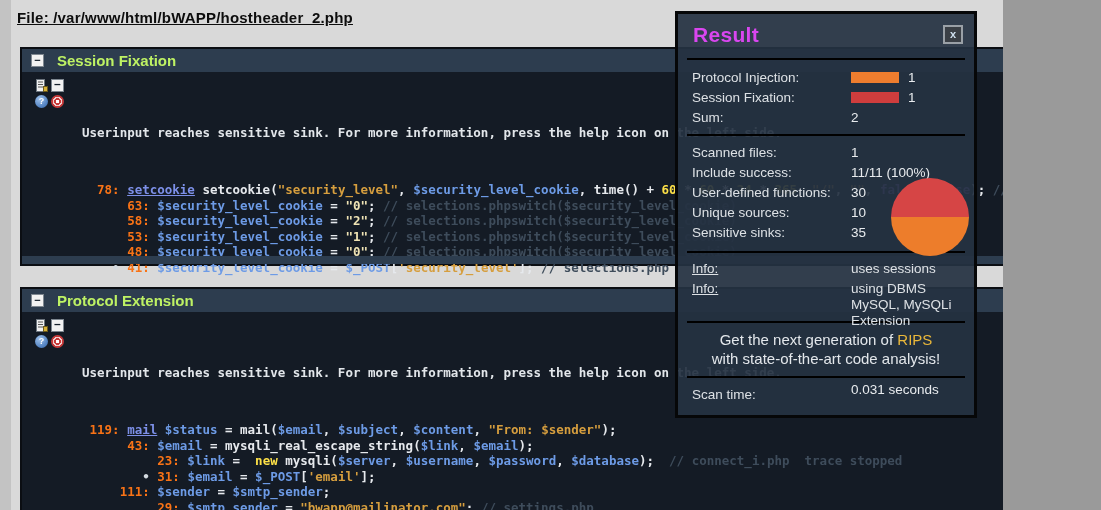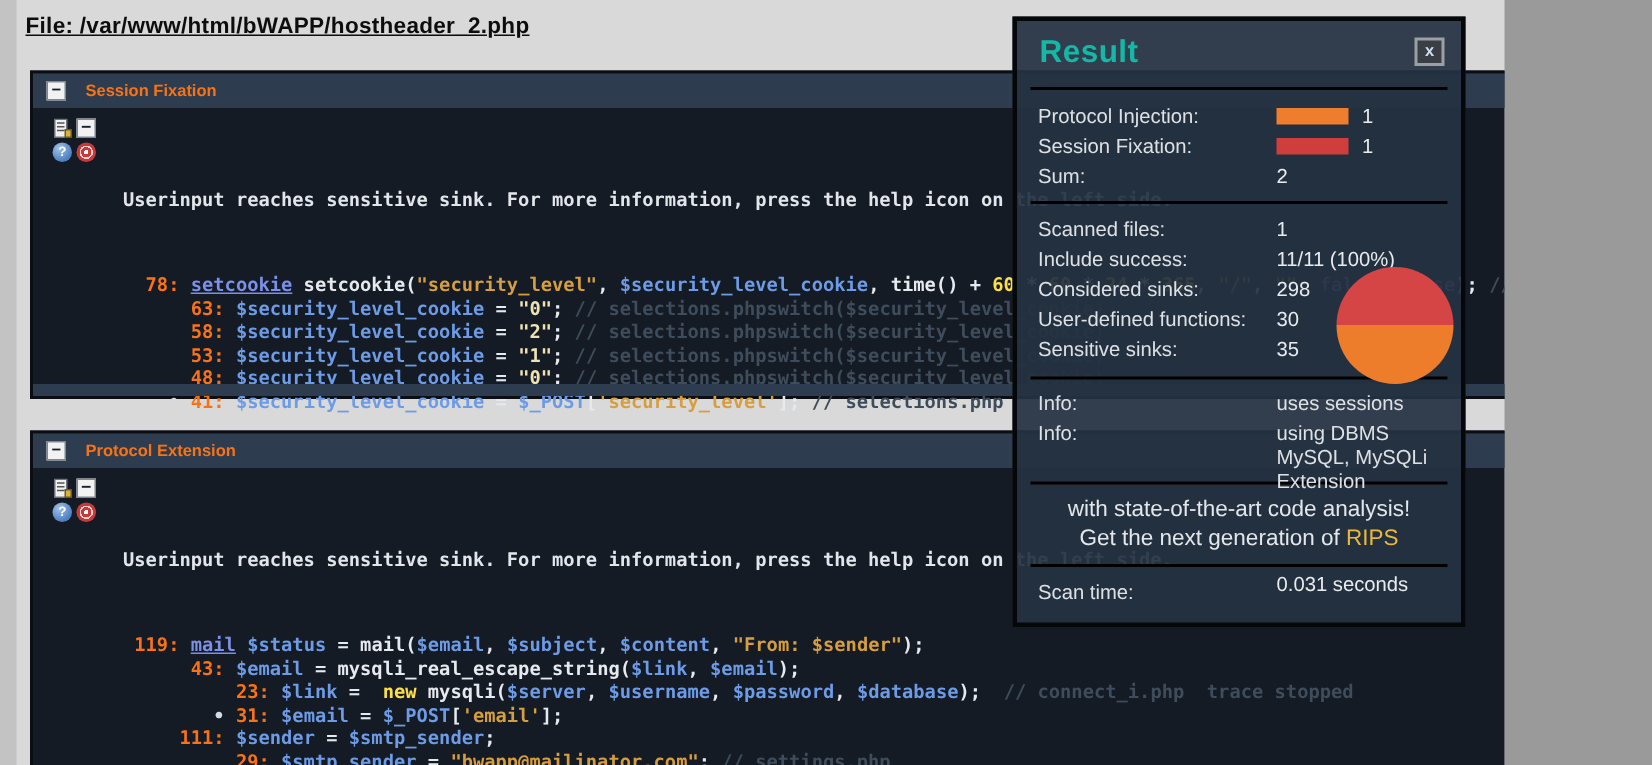--- a/index.html
+++ b/index.html
@@ -40,7 +40,7 @@
   .rp{position:absolute;left:675px;top:11px;width:296px;height:401px;background:rgba(37,50,66,.93);
       border:3px solid #060708;box-sizing:content-box;color:#dde1e5;font-size:13.5px;}
   .rp-titlebar{position:relative;height:42px;}
-  .rp-title{position:absolute;left:15px;top:9px;font-size:21px;font-weight:bold;color:#14b8a6;letter-spacing:.3px;}
+  .rp-title{position:absolute;left:15px;top:9px;font-size:21px;font-weight:bold;color:#d946ef;letter-spacing:.3px;}
   .rp-close{position:absolute;right:11px;top:11px;width:20px;height:19px;background:#3a3f45;
             border:2px solid #9aa0a6;box-sizing:border-box;color:#cfe0ee;font-size:11px;font-weight:bold;
             line-height:15px;text-align:center;cursor:pointer;}

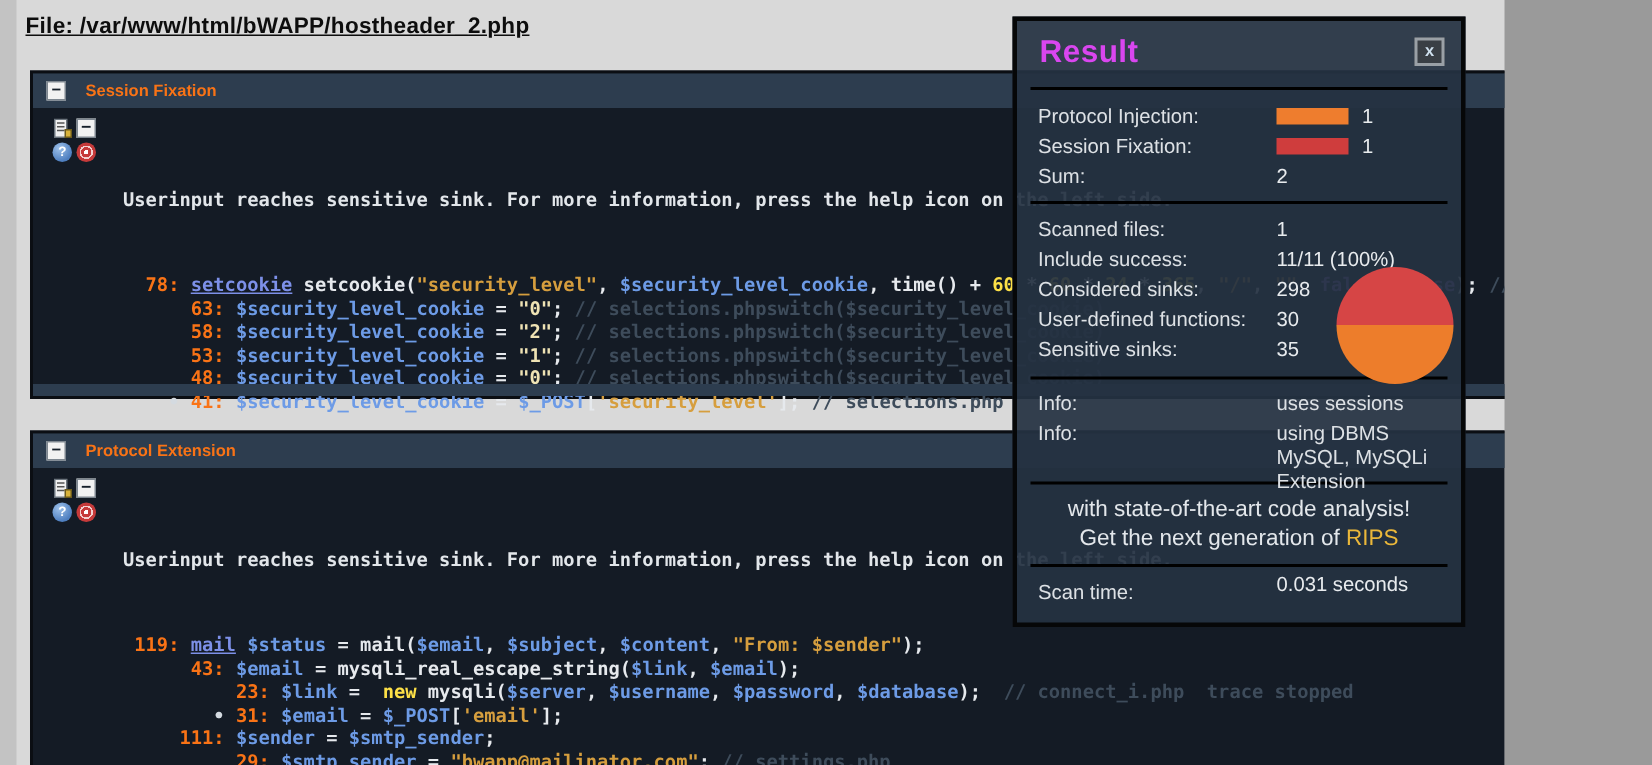--- a/index.html
+++ b/index.html
@@ -16,7 +16,7 @@
   .vuln-header{height:23px;background:#2d3d4f;display:flex;align-items:center;padding-left:9px;}
   .collapse-box{width:13px;height:13px;background:#f2f2f2;border:1px solid #7e8790;box-sizing:border-box;
                 color:#16202b;font-size:11px;font-weight:bold;line-height:10px;text-align:center;cursor:pointer;}
-  .vuln-title{margin-left:13px;color:#f97316;font-weight:bold;font-size:11px;}
+  .vuln-title{margin-left:13px;color:#bef264;font-weight:bold;font-size:15px;}
   .vuln-body{position:relative;padding:8px 0 0 60px;font-family:"DejaVu Sans Mono","Liberation Mono",monospace;
              font-weight:bold;font-size:12.5px;white-space:pre;}
   .vuln-footer{position:absolute;left:0;right:0;bottom:0;height:8px;background:#2d3d4f;}

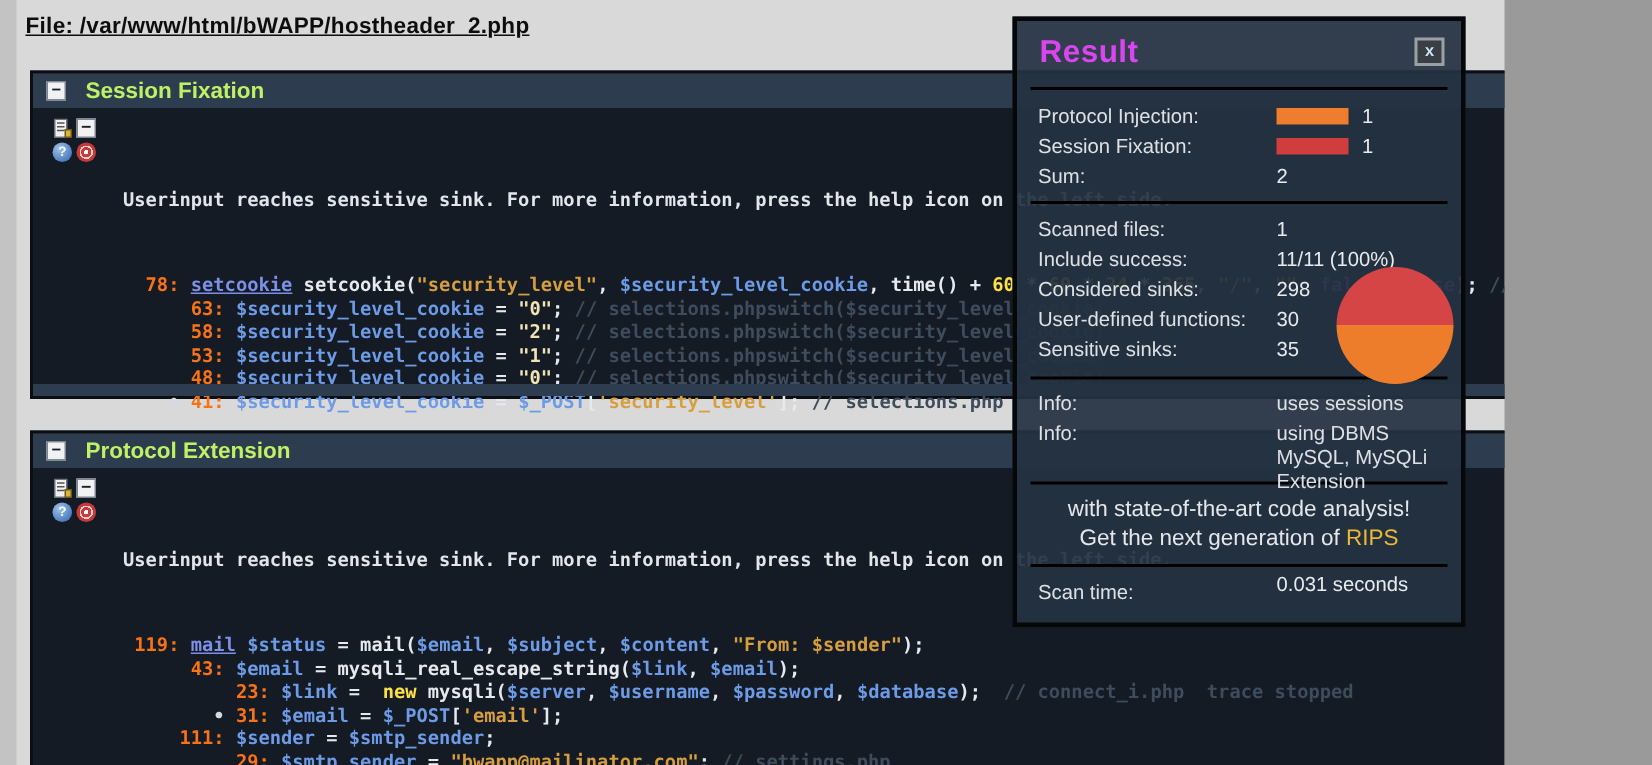--- a/index.html
+++ b/index.html
@@ -137,7 +137,6 @@
       <div>
           <div class="rp-row"><span>Scanned files:</span><span class="rp-val">1</span></div>
           <div class="rp-row"><span>Include success:</span><span class="rp-val">11/11 (100%)</span></div>
-          <div class="rp-row"><span>Considered sinks:</span><span class="rp-val">298</span></div>
           <div class="rp-row"><span>User-defined functions:</span><span class="rp-val">30</span></div>
           <div class="rp-row"><span>Sensitive sinks:</span><span class="rp-val">35</span></div>
         </div>

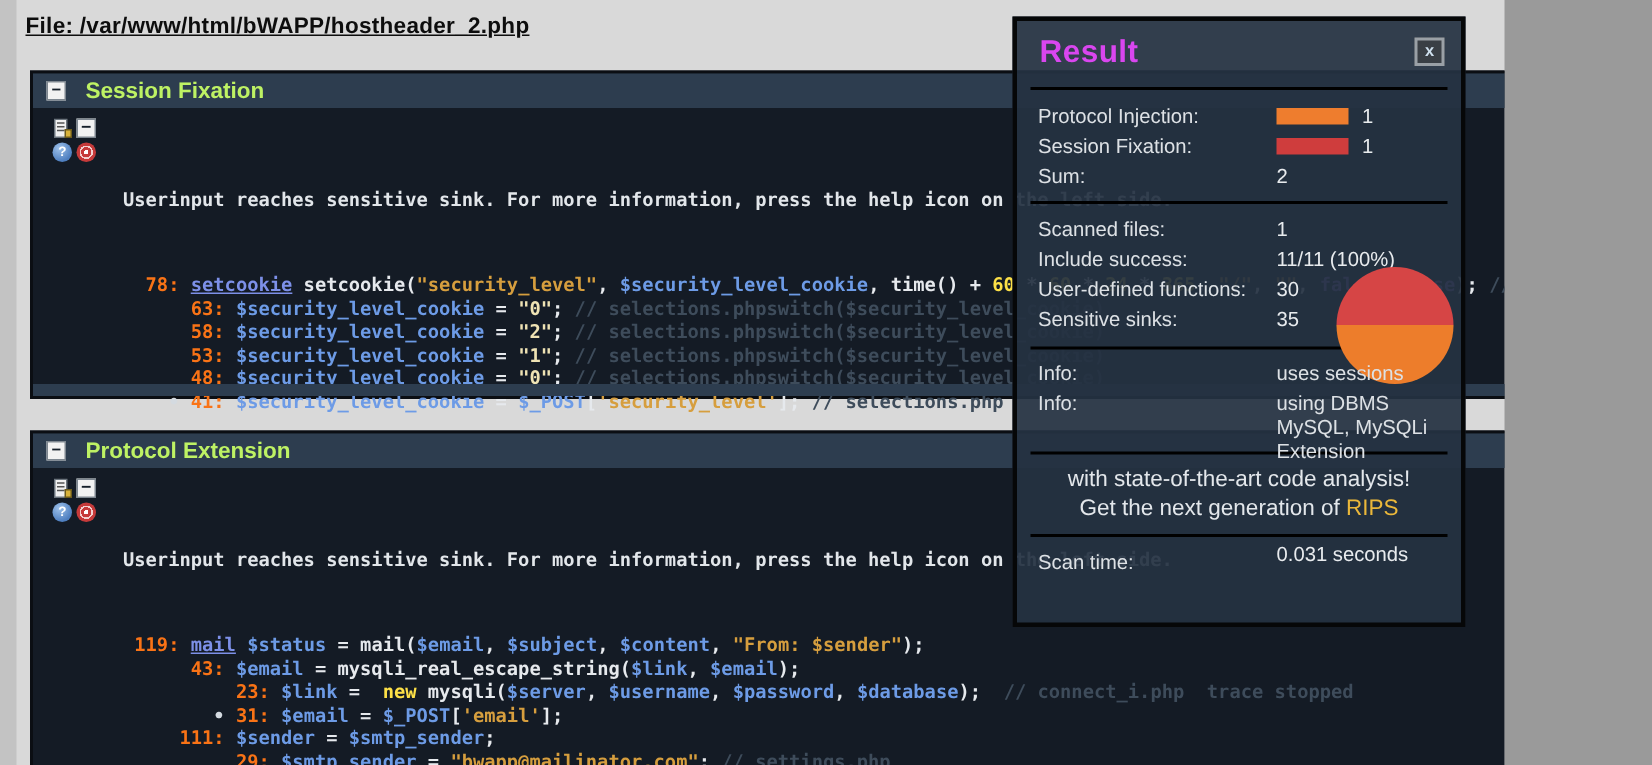--- a/index.html
+++ b/index.html
@@ -138,6 +138,7 @@
           <div class="rp-row"><span>Scanned files:</span><span class="rp-val">1</span></div>
           <div class="rp-row"><span>Include success:</span><span class="rp-val">11/11 (100%)</span></div>
           <div class="rp-row"><span>User-defined functions:</span><span class="rp-val">30</span></div>
+          <div class="rp-row"><span>Unique sources:</span><span class="rp-val">10</span></div>
           <div class="rp-row"><span>Sensitive sinks:</span><span class="rp-val">35</span></div>
         </div>
       <div class="pie" style="background: linear-gradient(rgb(214, 69, 69) 0px, rgb(214, 69, 69) 50%, rgb(237, 125, 43) 50%, rgb(237, 125, 43) 100%);"></div>

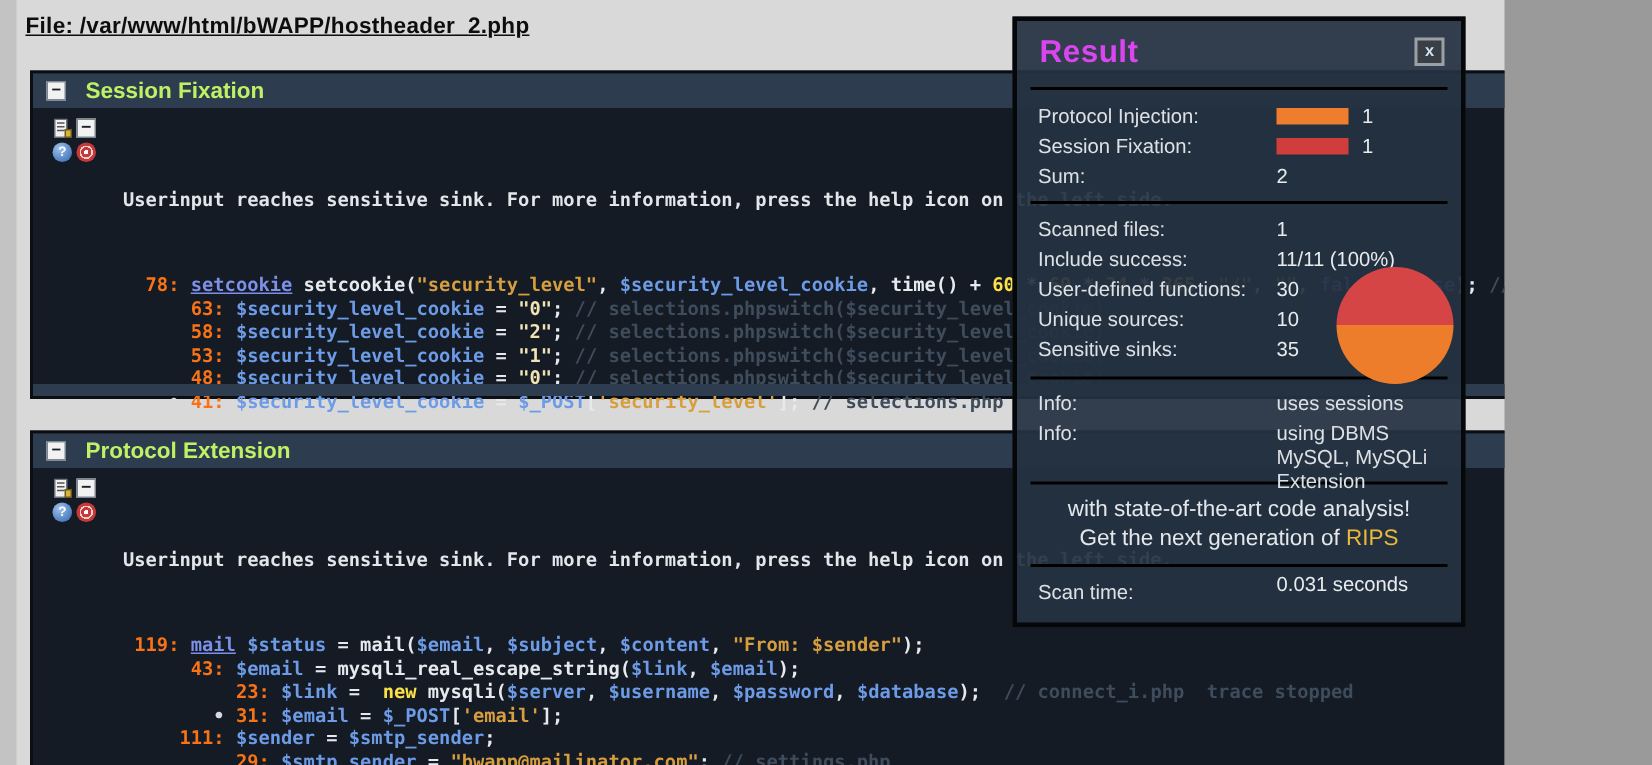--- a/index.html
+++ b/index.html
@@ -51,7 +51,7 @@
   .rp-counts{padding:6px 0 4px 0;}
   .rp-stats{position:relative;padding:5px 0 6px 0;}
   .pie{position:absolute;right:5px;top:40px;width:78px;height:78px;border-radius:50%;}
-  .rp-info{padding:4px 0 4px 0;}
+  .rp-info{padding:4px 0 4px 0;text-decoration:underline;}
   .info-val{position:absolute;left:173px;top:2px;width:115px;line-height:16px;}
   .info-row2{min-height:36px;}
   .rp-ad{text-align:center;padding:5px 0 6px 0;font-size:15px;line-height:19px;color:#e3e7eb;}

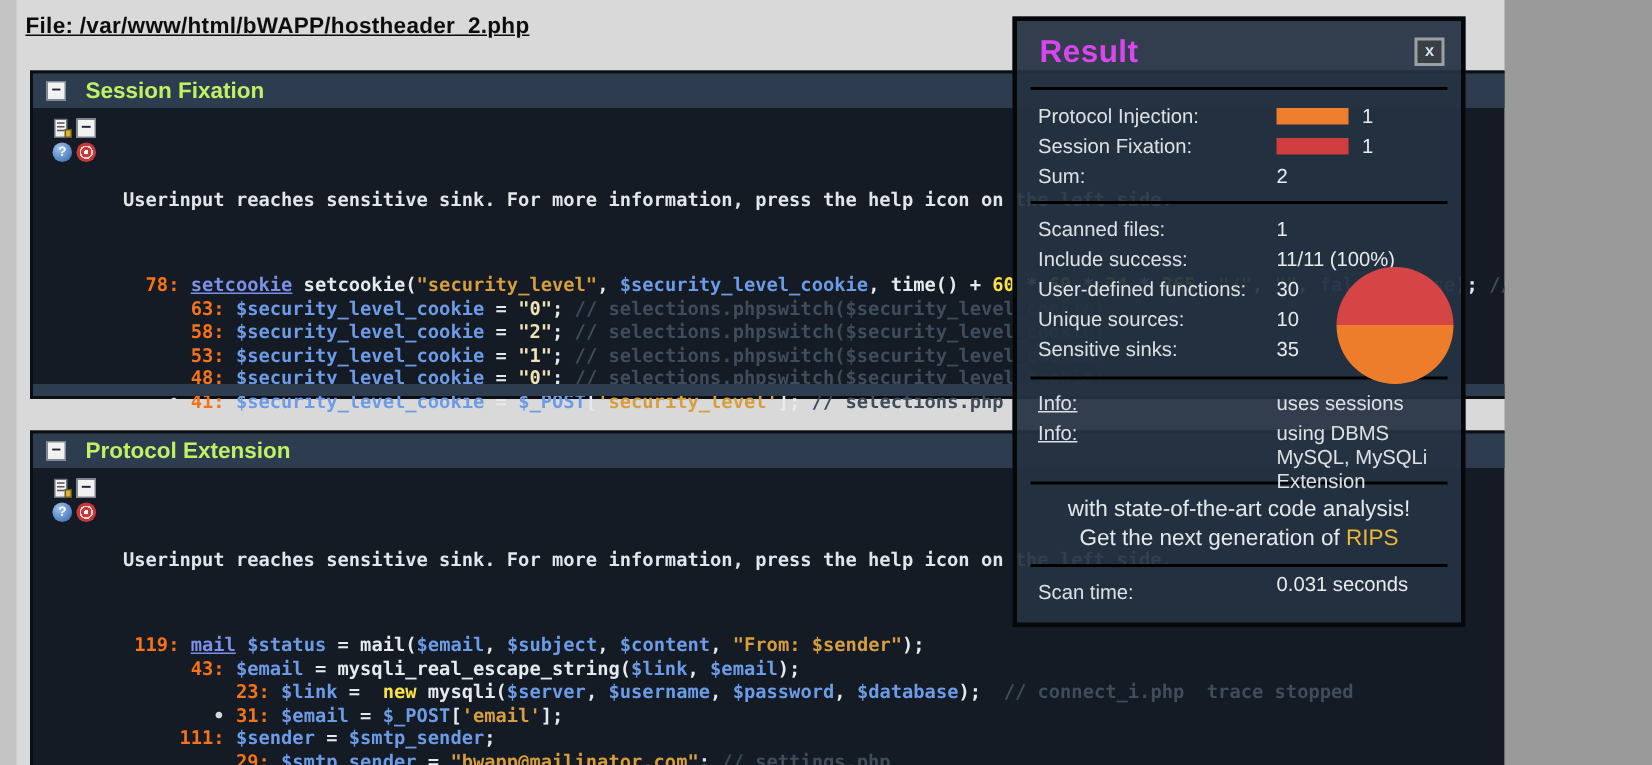--- a/index.html
+++ b/index.html
@@ -150,8 +150,8 @@
       </div>
     <div class="rp-hr"></div>
     <div class="rp-ad">
+      <div><span>Get the next generation of </span><span class="rips">RIPS</span></div>
       <div>with state-of-the-art code analysis!</div>
-      <div><span>Get the next generation of </span><span class="rips">RIPS</span></div>
     </div>
     <div class="rp-hr"></div>
     <div class="rp-row rp-scan">

